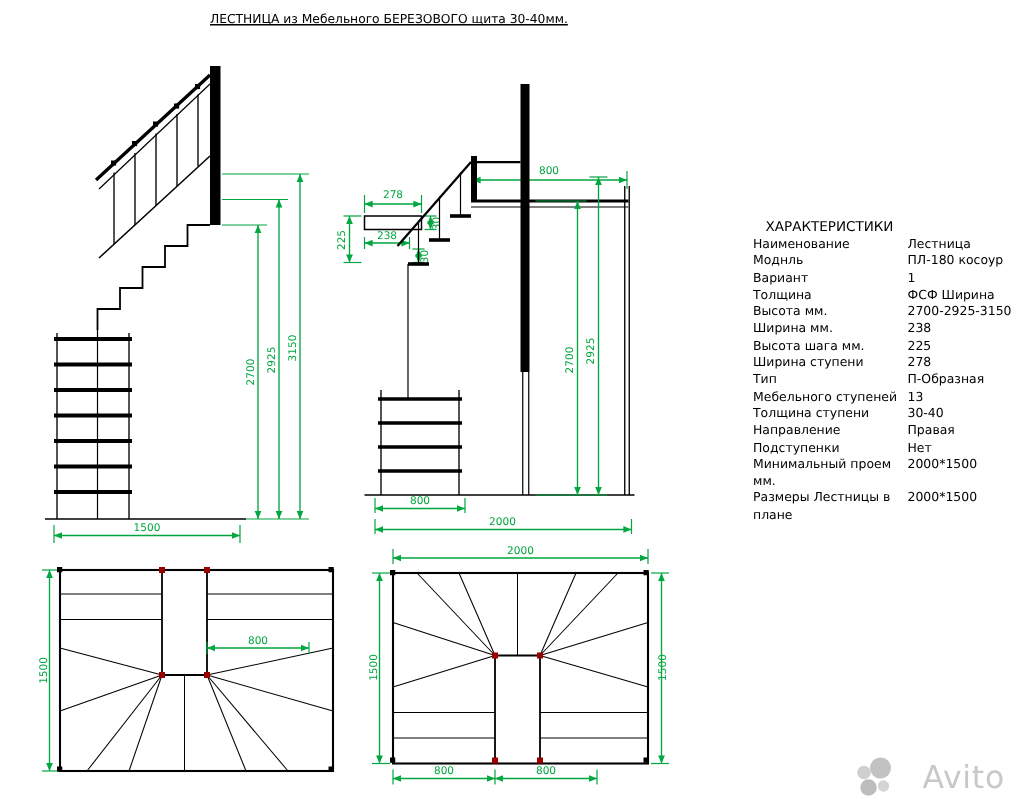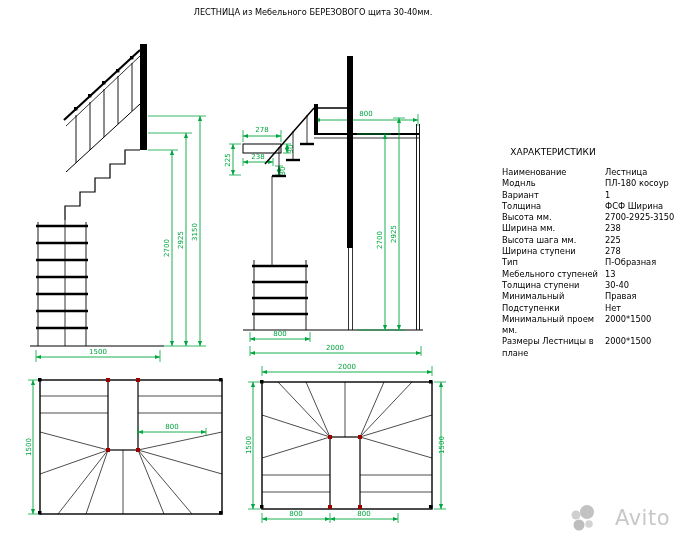--- a/index.html
+++ b/index.html
@@ -5,8 +5,8 @@
   html,body{margin:0;padding:0;background:#fff;}
   #stage{position:relative;width:684px;height:540px;background:#fff;overflow:hidden;
          font-family:"DejaVu Sans",sans-serif;color:#000;}
-  .title-block{position:absolute;left:153px;top:7px;width:320px;text-align:center;
-               font-size:8.2px;line-height:10.5px;color:#000;}
+  .title-block{position:absolute;left:140px;top:7px;width:320px;text-align:left;
+               font-size:8.2px;line-height:10.5px;color:#000;text-decoration:underline;}
   svg{position:absolute;overflow:visible;}
   .blk{stroke:#000;fill:none;}
   .dim-line{stroke:var(--dim,#00aa00);stroke-width:0.9;fill:none;}

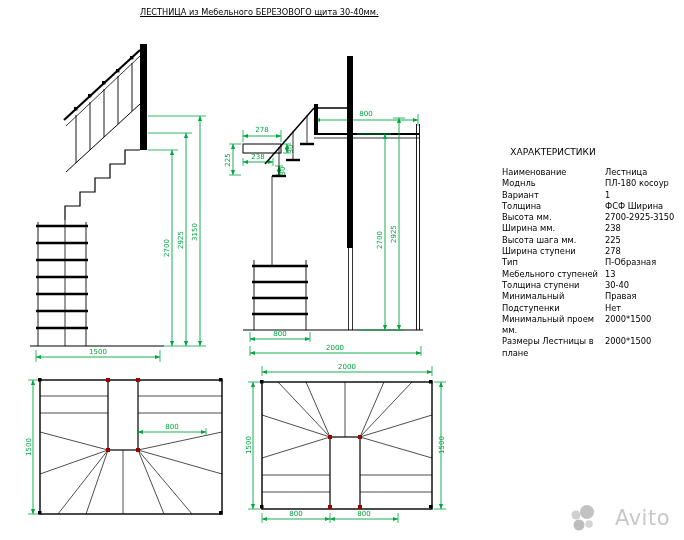--- a/index.html
+++ b/index.html
@@ -16,7 +16,7 @@
   .post-sq{fill:var(--post,#990000);stroke:none;}
   .corner-sq{fill:#000;stroke:none;}
   .spec{position:absolute;left:458px;top:147px;width:218px;}
-  .spec-title{font-size:9px;text-align:center;width:190px;margin-bottom:10px;}
+  .spec-title{font-size:9px;text-align:center;width:190px;margin-bottom:0;}
   .spec-rows{font-size:8.3px;line-height:11.3px;}
   .spec-row{display:flex;padding-left:44px;}
   .spec-row .lbl{width:103px;flex:0 0 auto;}

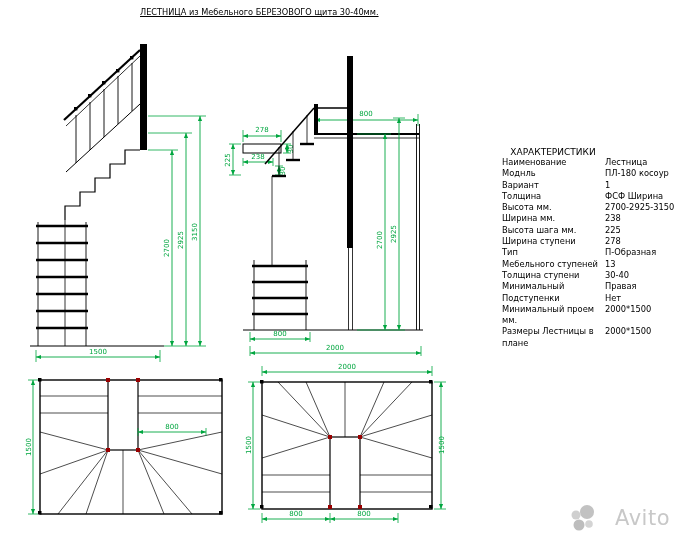--- a/index.html
+++ b/index.html
@@ -286,7 +286,7 @@
           <span class="val">30-40</span>
         </div>
       <div class="spec-row">
-          <span class="lbl">Минимальный</span>
+          <span class="lbl">Направление</span>
           <span class="val">Правая</span>
         </div>
       <div class="spec-row">

